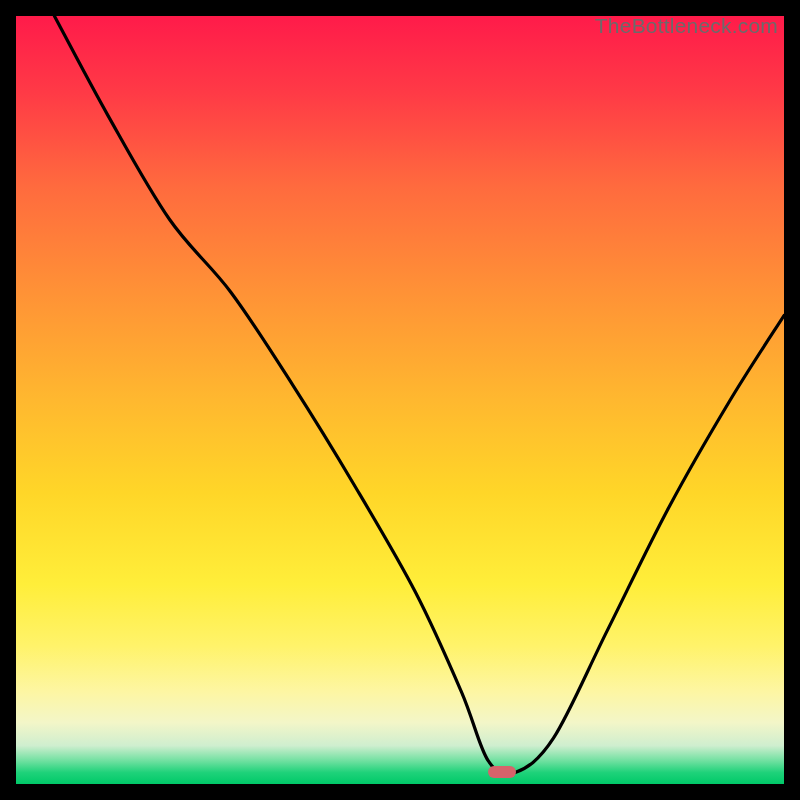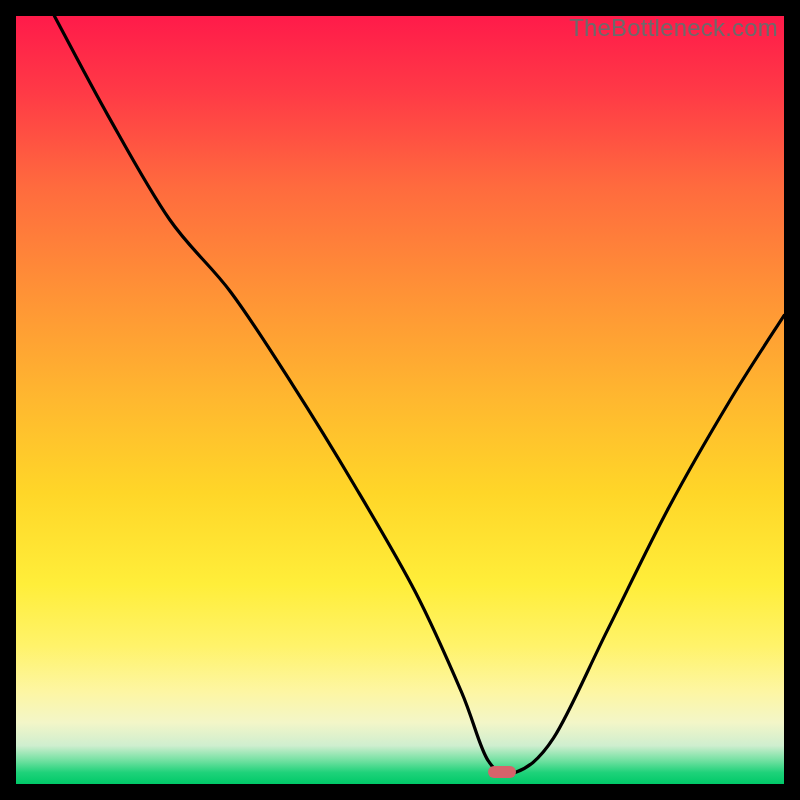--- a/index.html
+++ b/index.html
@@ -51,7 +51,7 @@
     top: 14px;
     right: 22px;
     font-family: Arial, Helvetica, sans-serif;
-    font-size: 24px;
+    font-size: 21px;
     letter-spacing: 0.2px;
     color: #6b6b6b;
     user-select: none;

